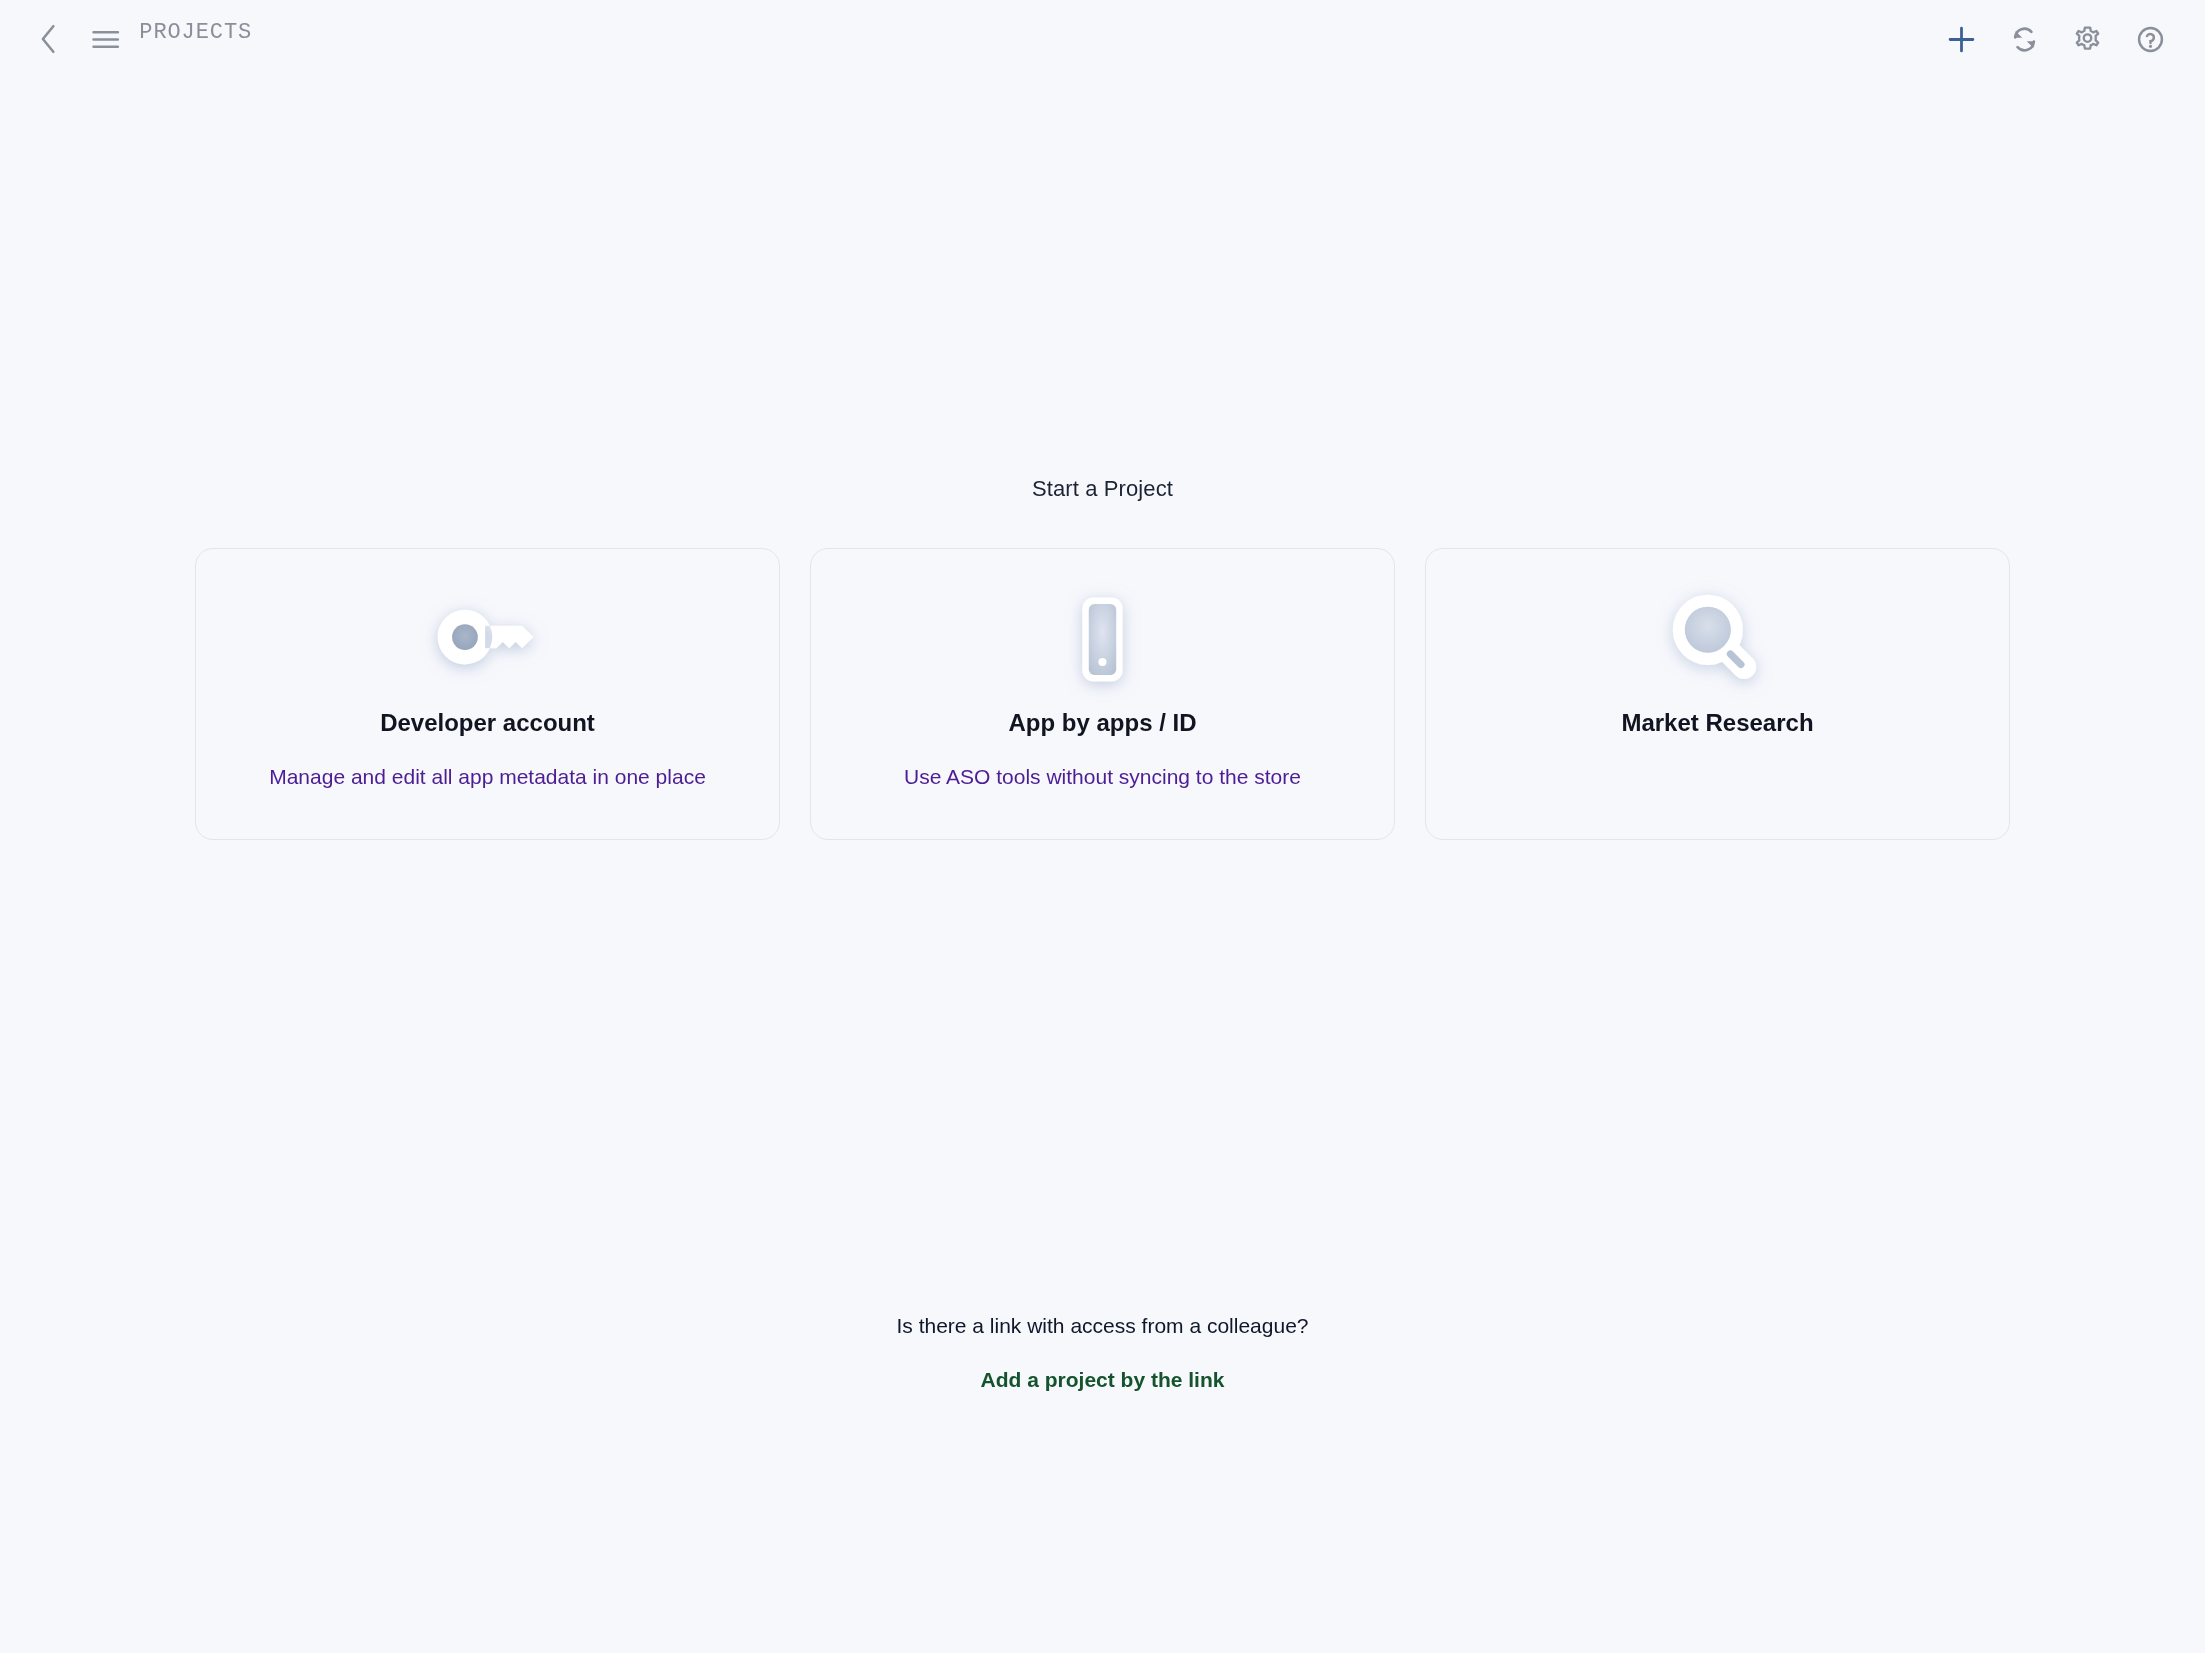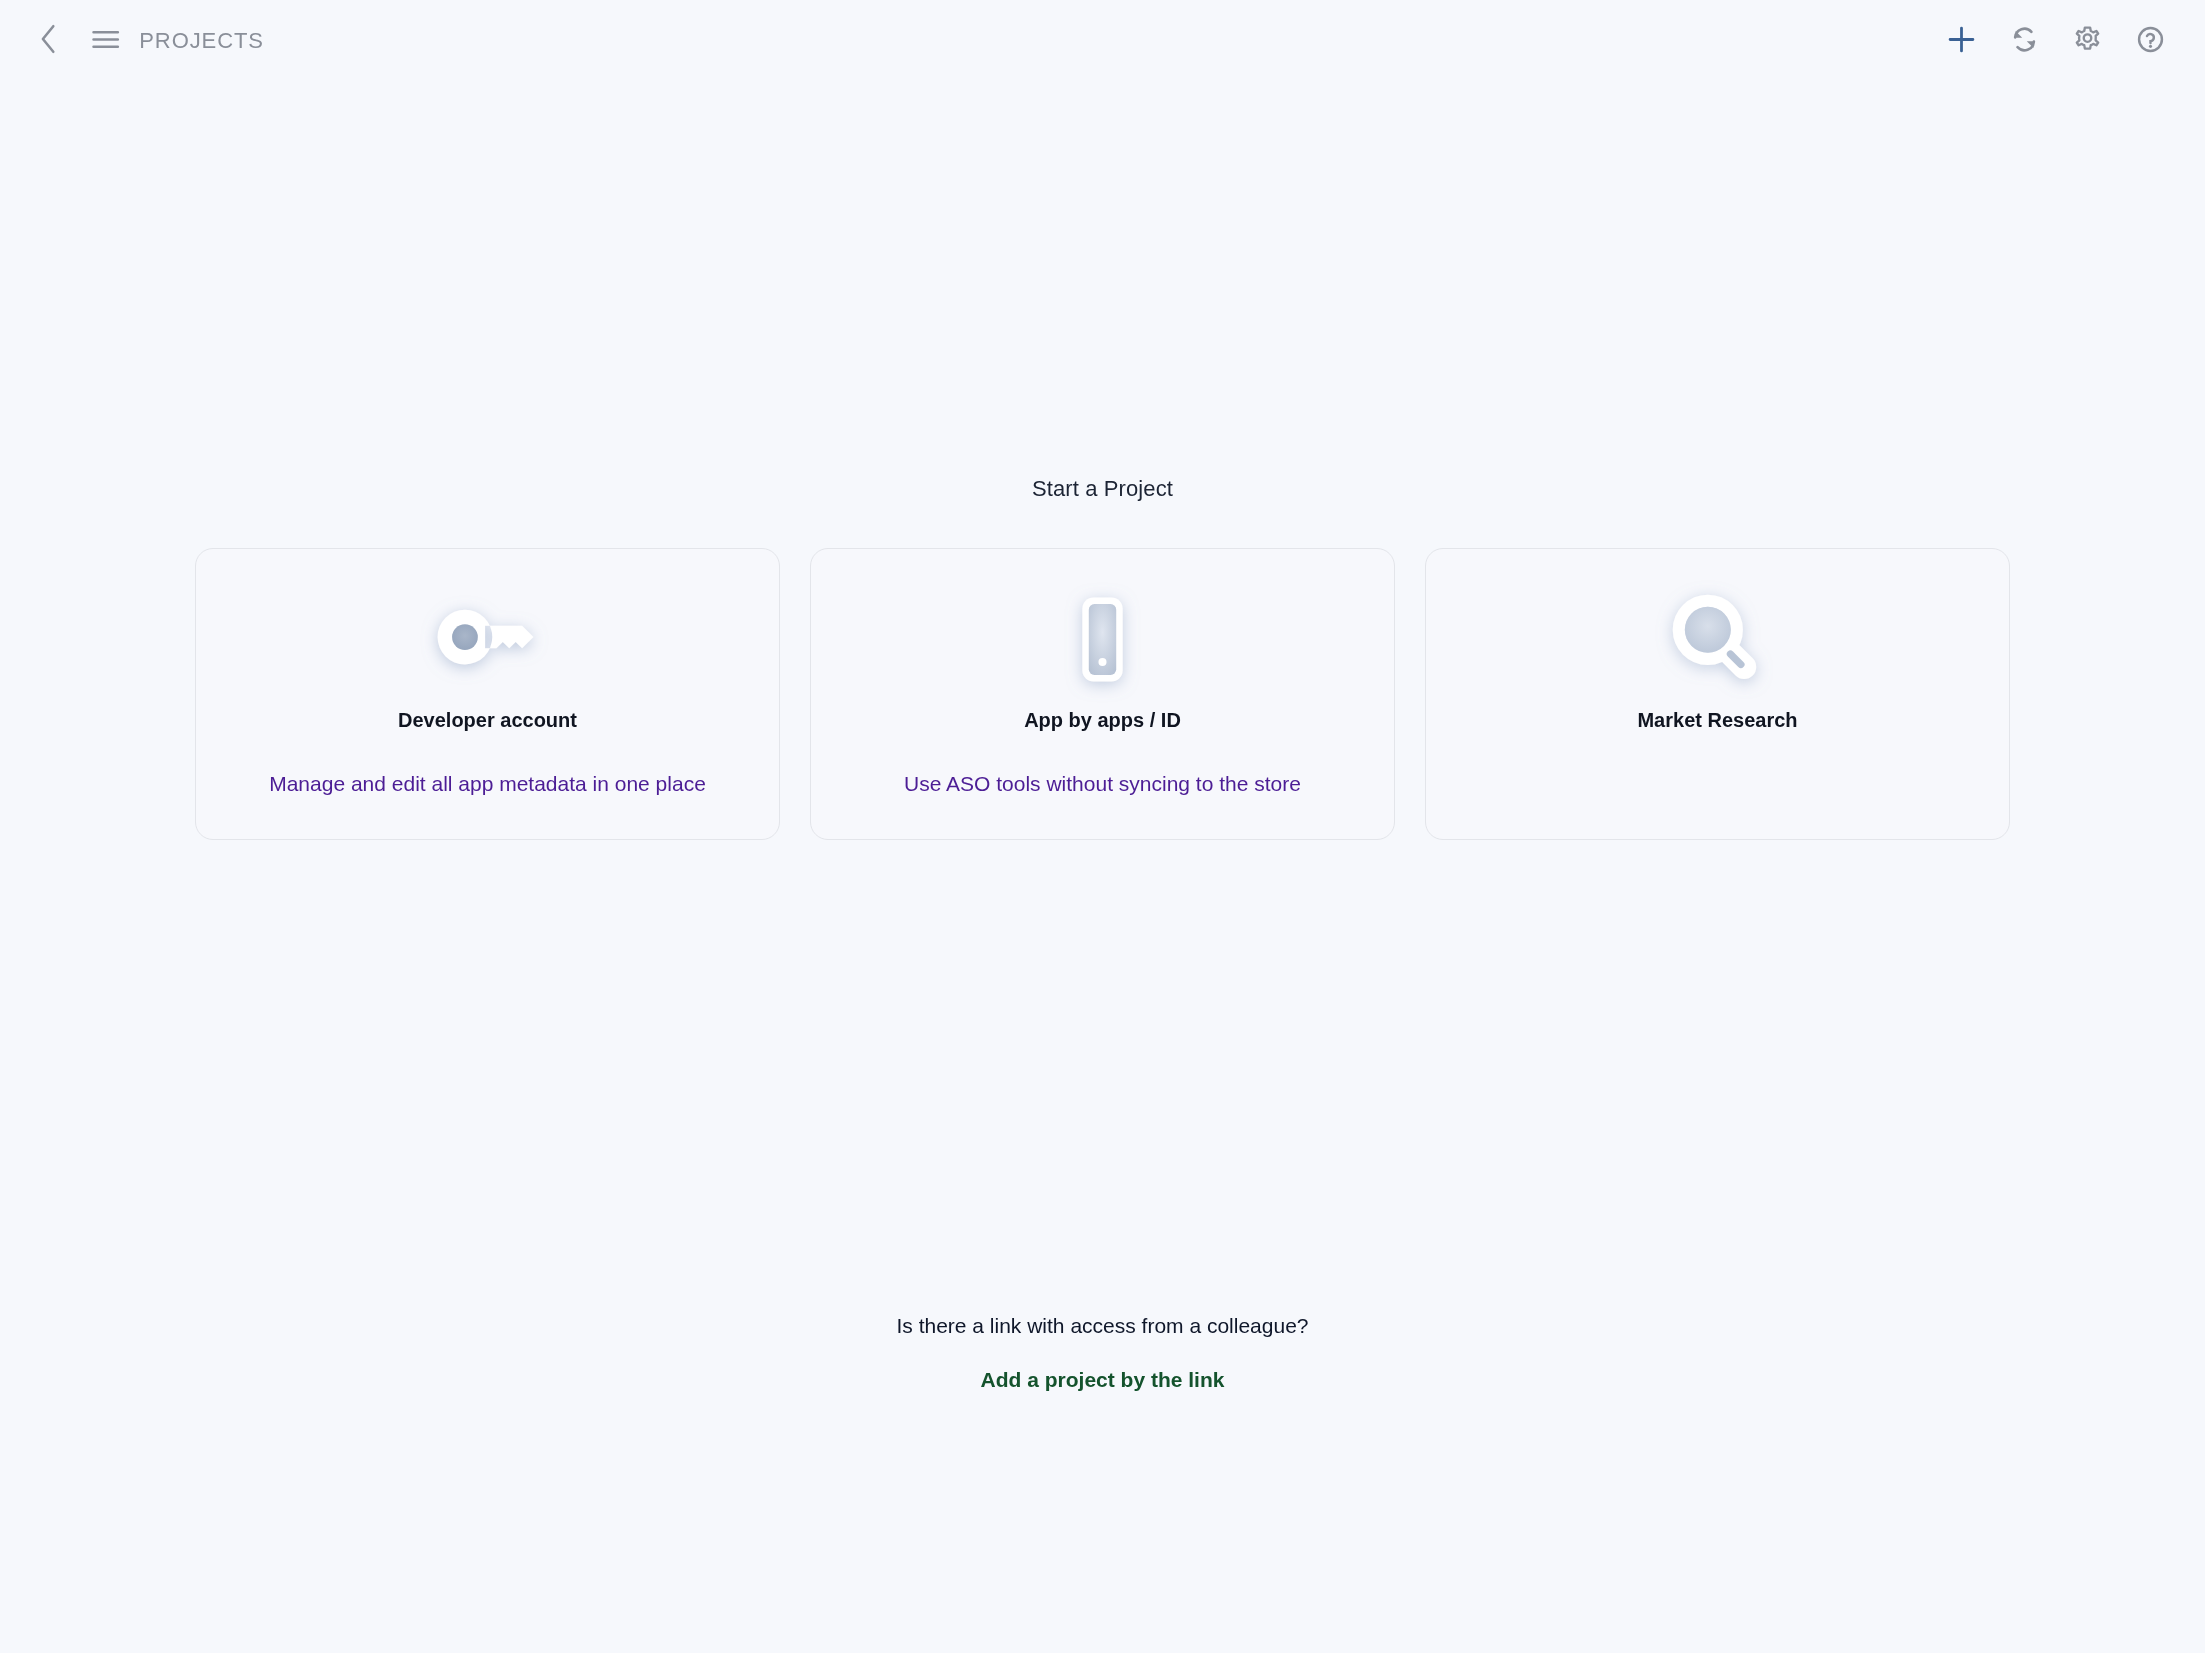--- a/index.html
+++ b/index.html
@@ -27,8 +27,8 @@
 
   .topbar-left {
     display: flex;
-    align-items: center;
     gap: 0px;
+    font-family: Liberation Mono, monospace;
   }
 
   .icon-btn {

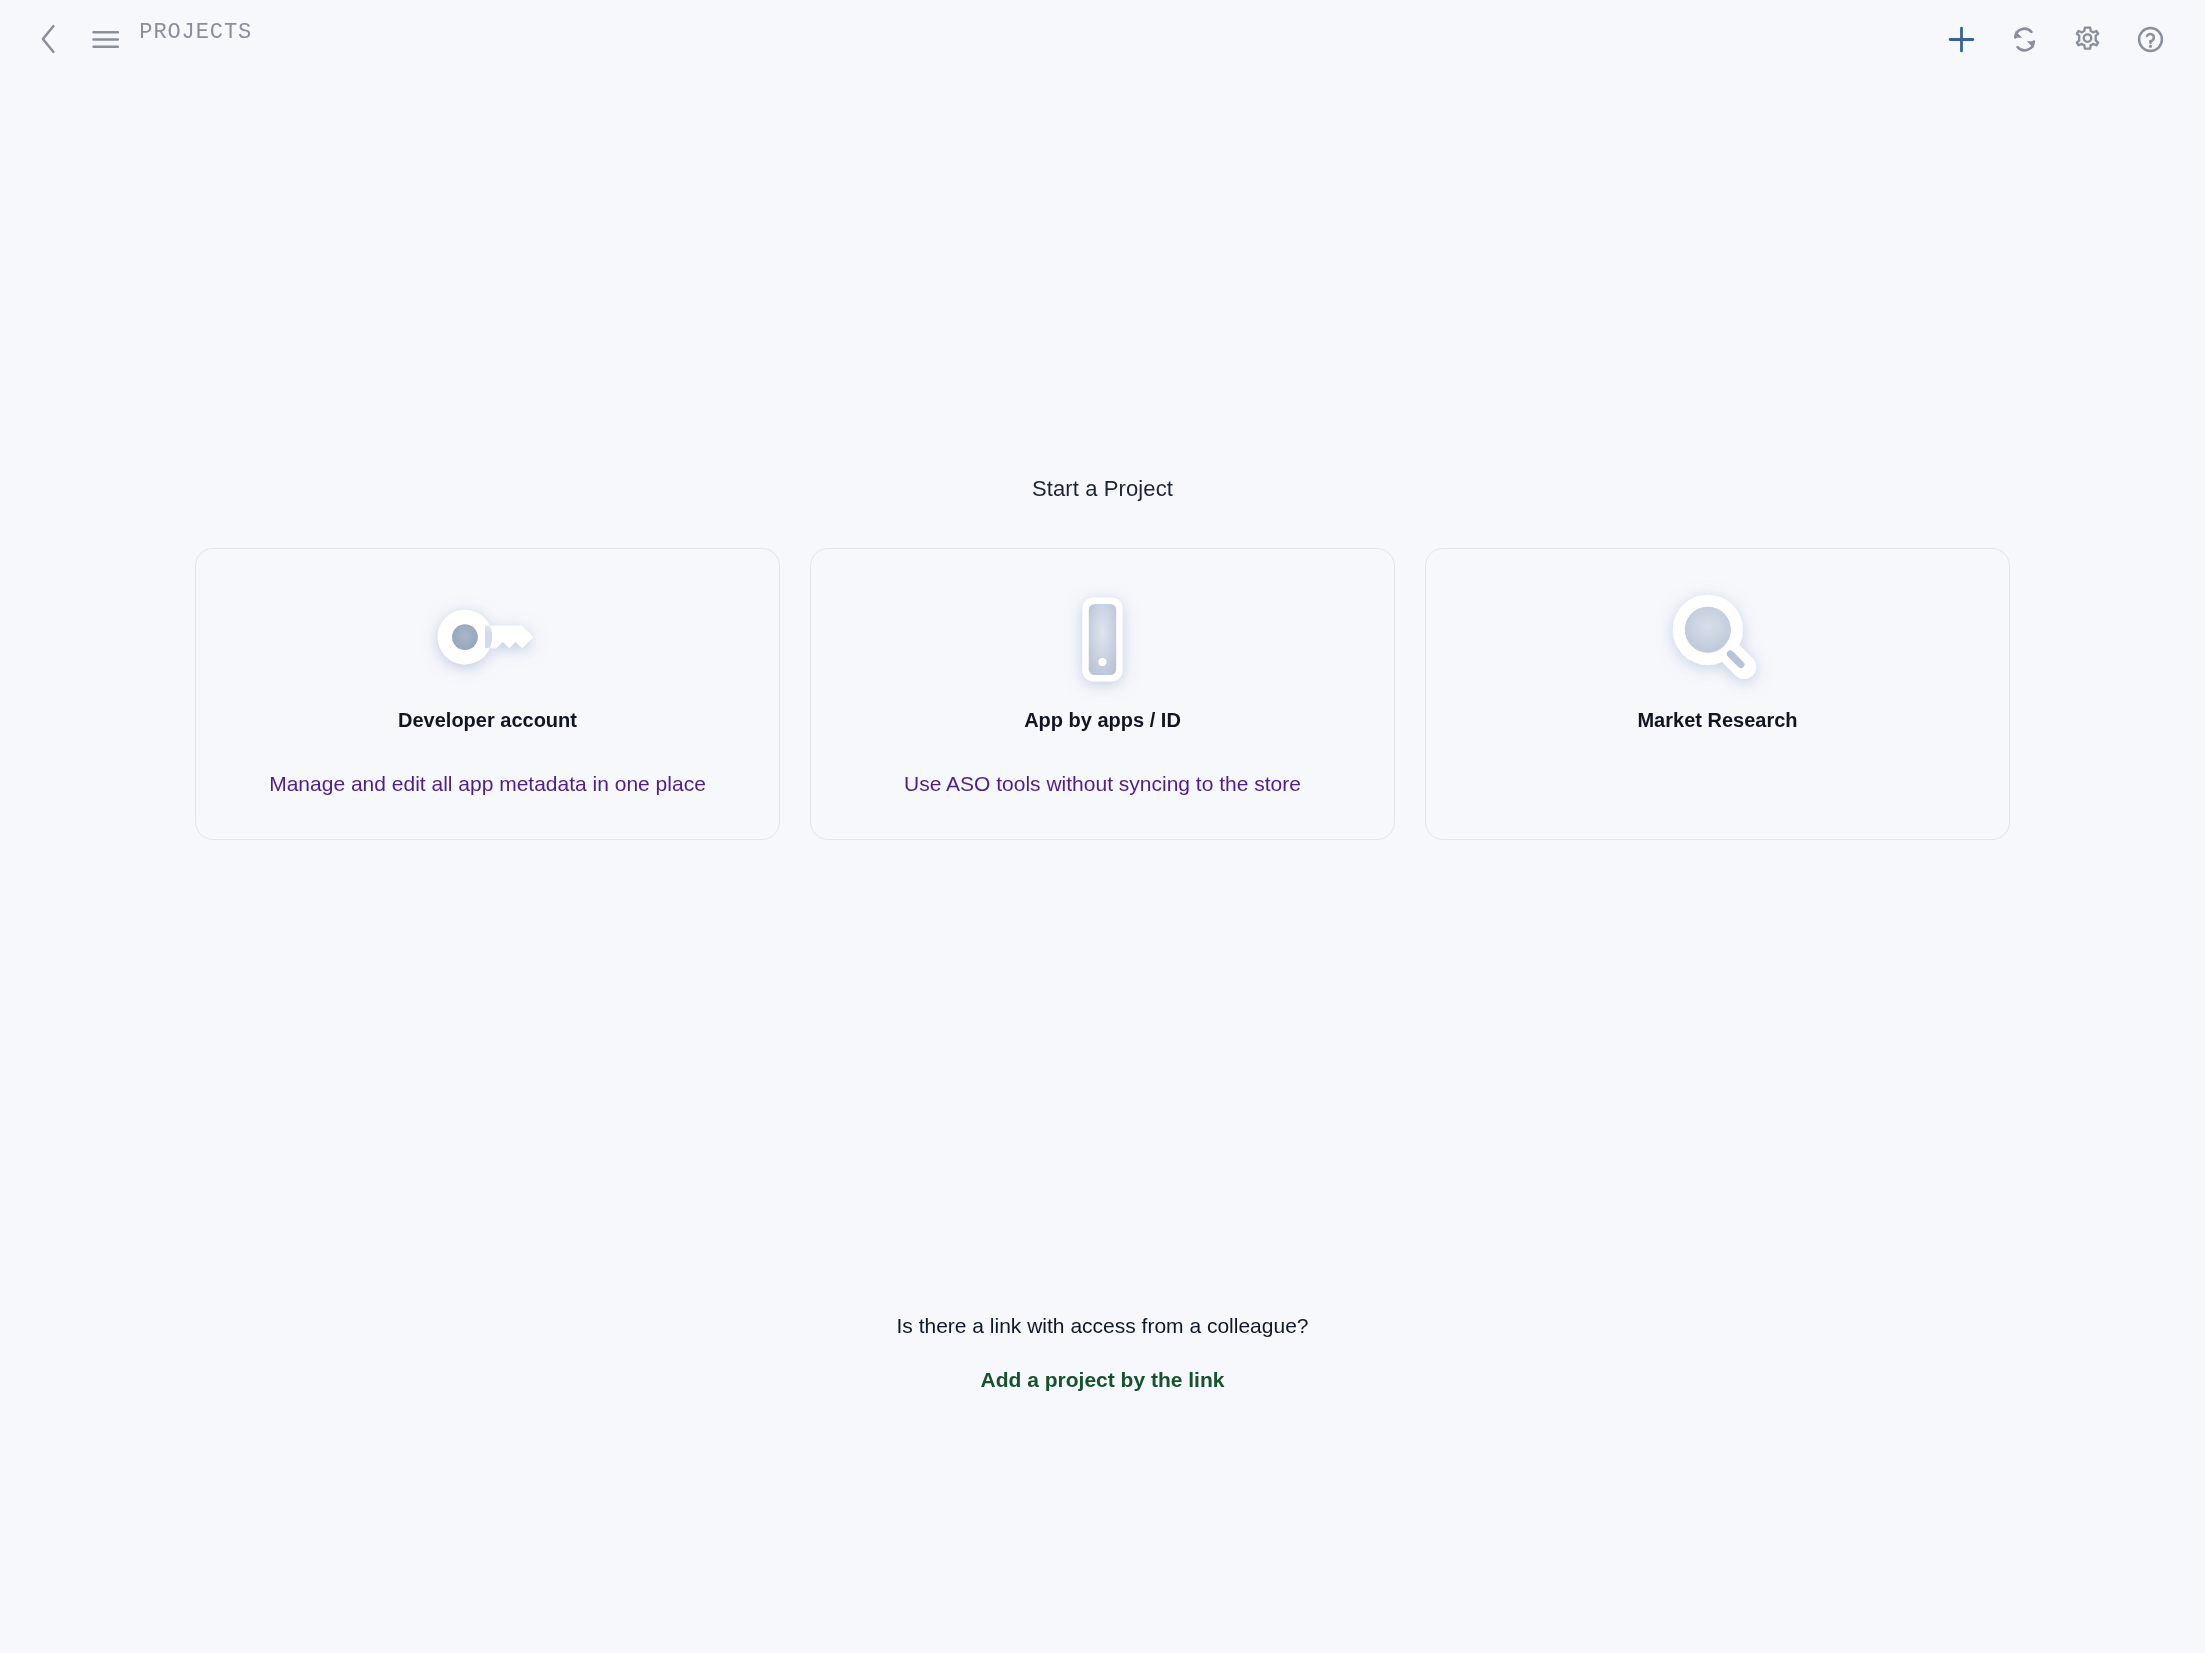--- a/index.html
+++ b/index.html
@@ -109,10 +109,10 @@
   .card-icon svg { overflow: visible; }
 
   .card-title {
-    font-size: 20px;
+    font-size: 24px;
     font-weight: 700;
     color: #101521;
-    margin-bottom: 36px;
+    margin-bottom: 24px;
     text-align: center;
   }
 

